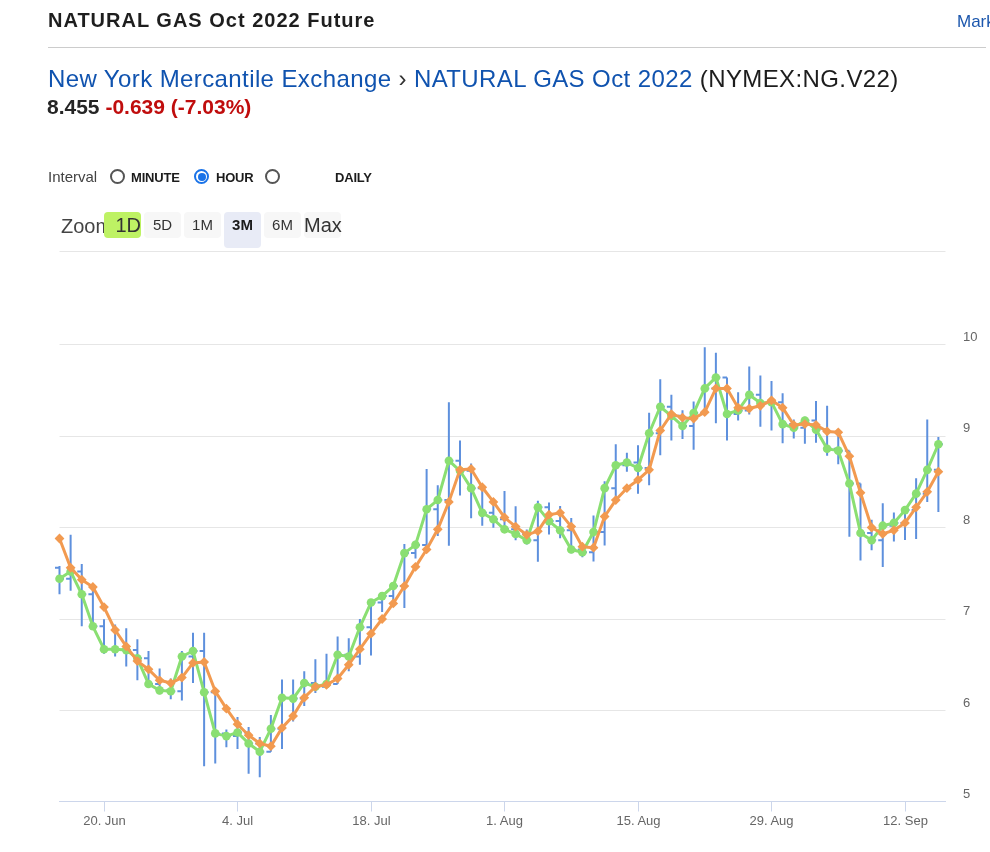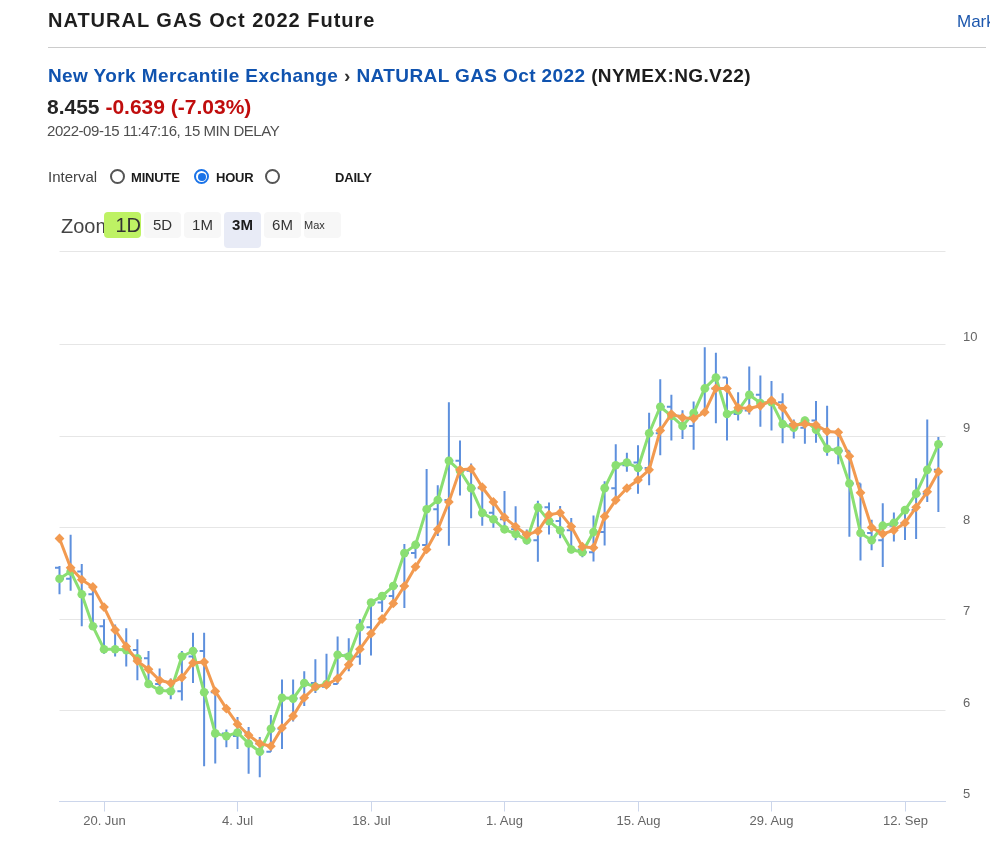--- a/index.html
+++ b/index.html
@@ -10,7 +10,7 @@
 <div class="abs" style="left:48px;top:9px;font-size:20px;font-weight:bold;color:#1e1e1e;letter-spacing:1px;">NATURAL GAS Oct 2022 Future</div>
 <div class="abs" style="left:957px;top:12px;font-size:17px;color:#1c57ad;">Markets</div>
 <div class="abs" style="left:48px;top:47px;width:938px;height:1px;background:#cccccc;"></div>
-<div class="abs" style="left:48px;top:65px;font-size:19px;font-weight:bold;color:#1053af;letter-spacing:0.4px;">New York Mercantile Exchange <span style="color:#333;">›</span> NATURAL GAS Oct 2022 <span style="color:#1d1d1d;">(NYMEX:NG.V22)</span></div>
+<div class="abs" style="left:48px;top:65px;font-size:24px;font-weight:normal;color:#1053af;letter-spacing:0.4px;">New York Mercantile Exchange <span style="color:#333;">›</span> NATURAL GAS Oct 2022 <span style="color:#1d1d1d;">(NYMEX:NG.V22)</span></div>
 <div class="abs" style="left:47px;top:95px;font-size:21px;font-weight:bold;color:#252525;">8.455 <span style="color:#c00d0d;">-0.639 (-7.03%)</span></div>
 <div class="abs" style="left:47px;top:122px;font-size:15px;color:#4f4f4f;letter-spacing:-0.45px;">2022-09-15 11:47:16, 15 MIN DELAY</div>
 <div class="abs" style="left:48px;top:168px;font-size:15px;color:#434343;">Interval</div>

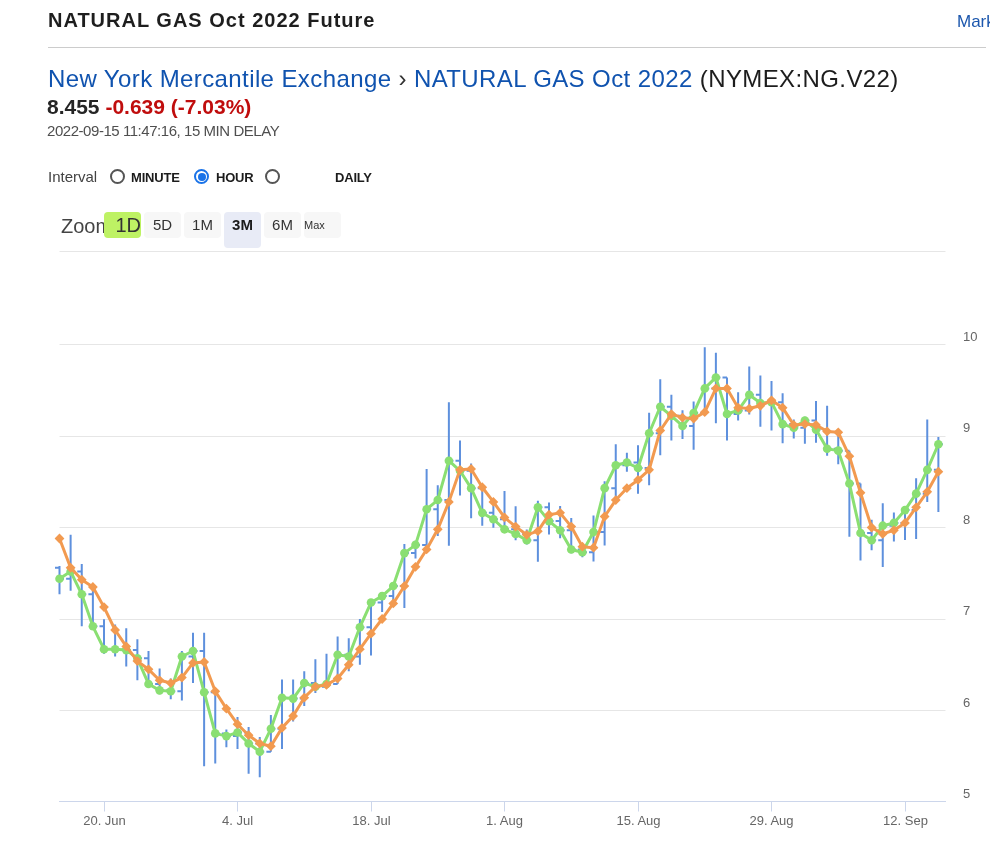--- a/index.html
+++ b/index.html
@@ -12,7 +12,6 @@
 <div class="abs" style="left:48px;top:47px;width:938px;height:1px;background:#cccccc;"></div>
 <div class="abs" style="left:48px;top:65px;font-size:24px;font-weight:normal;color:#1053af;letter-spacing:0.4px;">New York Mercantile Exchange <span style="color:#333;">›</span> NATURAL GAS Oct 2022 <span style="color:#1d1d1d;">(NYMEX:NG.V22)</span></div>
 <div class="abs" style="left:47px;top:95px;font-size:21px;font-weight:bold;color:#252525;">8.455 <span style="color:#c00d0d;">-0.639 (-7.03%)</span></div>
-<div class="abs" style="left:47px;top:122px;font-size:15px;color:#4f4f4f;letter-spacing:-0.45px;">2022-09-15 11:47:16, 15 MIN DELAY</div>
 <div class="abs" style="left:48px;top:168px;font-size:15px;color:#434343;">Interval</div>
 <div class="abs" style="left:110px;top:169px;width:15px;height:15px;border:2px solid #555;border-radius:50%;box-sizing:border-box;"></div>
 <div class="abs" style="left:131px;top:170px;font-size:13px;font-weight:bold;color:#1c1c1c;letter-spacing:-0.2px;">MINUTE</div>

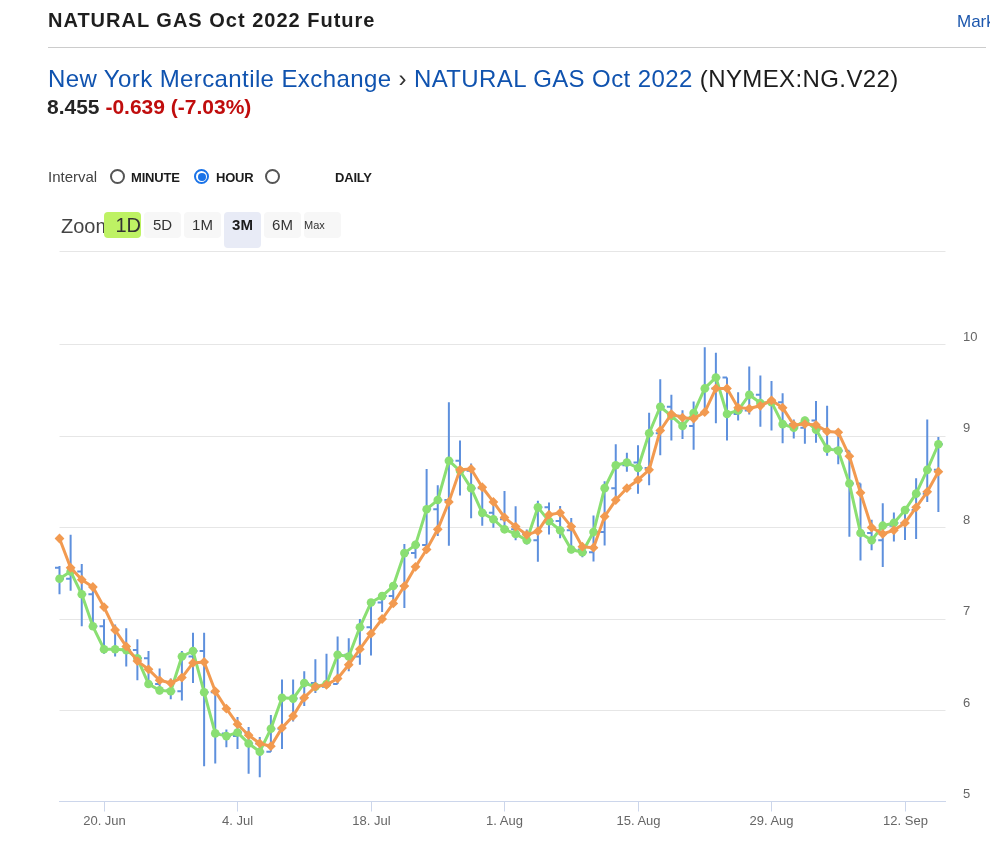--- a/index.html
+++ b/index.html
@@ -26,7 +26,7 @@
 <div class="abs" style="left:184px;top:212px;width:37px;height:26px;background:#f7f7f7;border-radius:4px;font-size:15px;color:#333;text-align:center;line-height:26px;">1M</div>
 <div class="abs" style="left:224px;top:212px;width:37px;height:36px;background:#e8ebf6;border-radius:4px;font-size:15px;font-weight:bold;color:#1a1a1a;text-align:center;line-height:26px;">3M</div>
 <div class="abs" style="left:264px;top:212px;width:37px;height:26px;background:#f7f7f7;border-radius:4px;font-size:15px;color:#333;text-align:center;line-height:26px;">6M</div>
-<div class="abs" style="left:304px;top:212px;width:37px;height:26px;background:#f7f7f7;border-radius:4px;font-size:11px;color:#333;text-align:left;line-height:26px;">Max</div>
+<div class="abs" style="left:304px;top:212px;width:37px;height:26px;background:#f7f7f7;border-radius:4px;font-size:20px;color:#333;text-align:right;line-height:26px;">Max</div>
 <svg width="990" height="852" viewBox="0 0 990 852" style="position:absolute;left:0;top:0">
 <line x1="59.5" y1="251.5" x2="945.5" y2="251.5" stroke="#e6e6e6" stroke-width="1"></line>
 <line x1="59.5" y1="344.5" x2="945.5" y2="344.5" stroke="#e6e6e6" stroke-width="1"></line>

